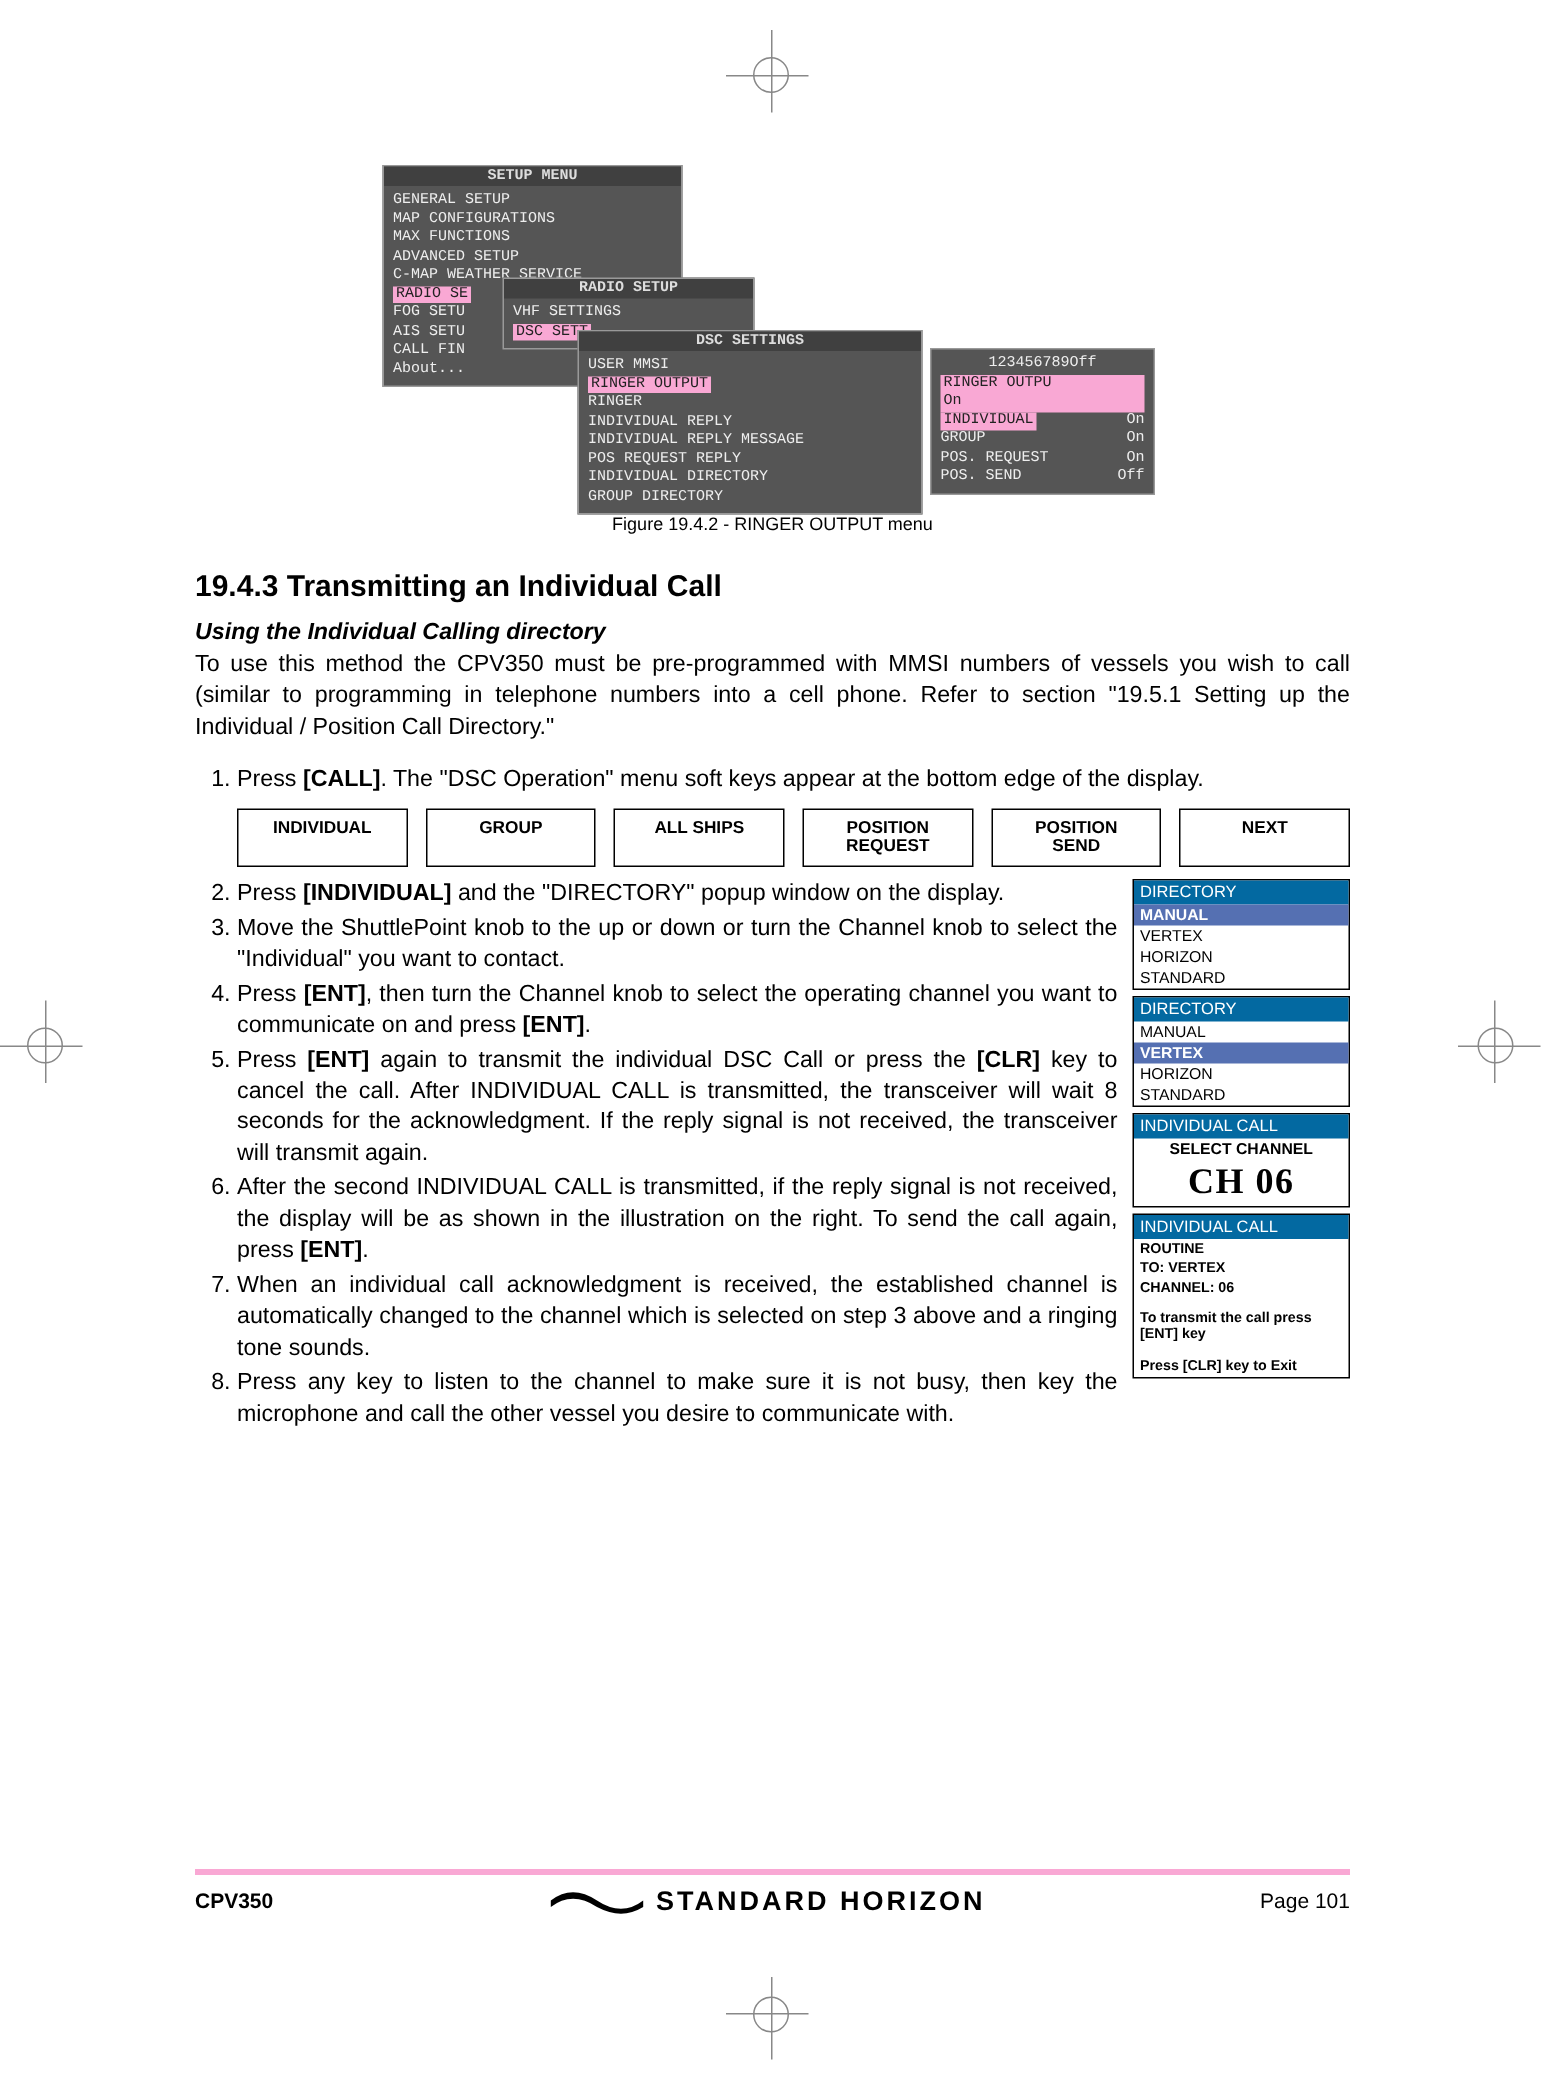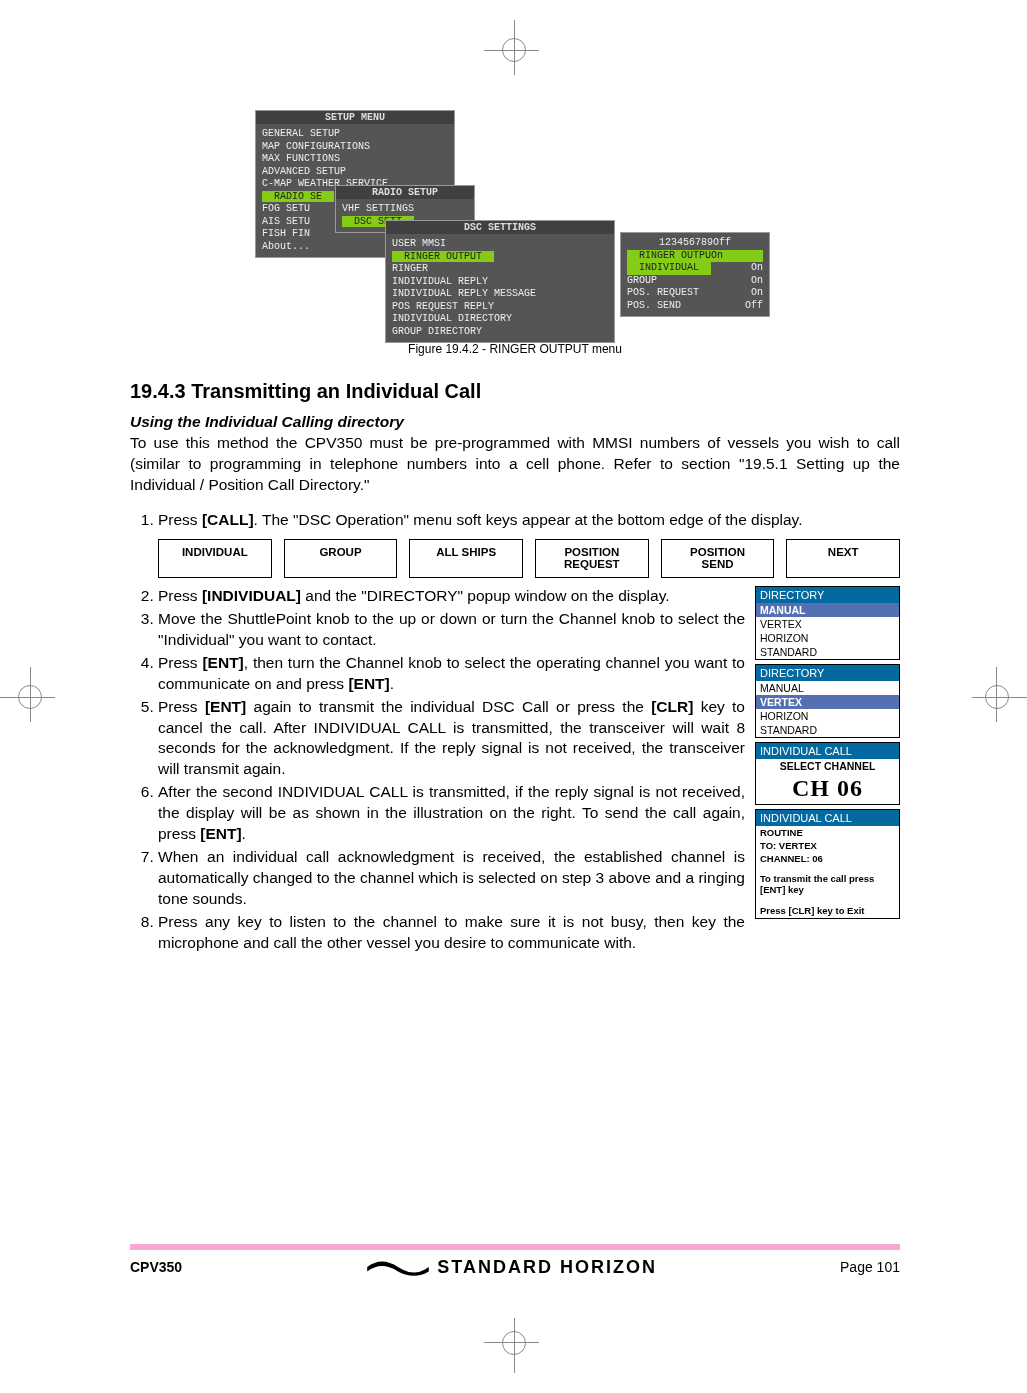--- a/index.html
+++ b/index.html
@@ -57,7 +57,7 @@
   .mbox { position: absolute; background: #555; border: 1px solid #999; padding: 4px 6px; }
   .mbox .title { background: #404040; color: #ddd; padding: 1px 6px; margin: -4px -6px 4px -6px; font-weight: bold; text-align:center; font-size:10px; }
   .mbox .row { white-space: pre; line-height: 1.25; }
-  .hl { background: #84cc16; color: #222; padding: 0 12px; }
+  .hl { background: #f9a8d4; color: #222; padding: 0 2px; }
 
   .figure-caption { text-align: center; font-size: 12px; margin: 10px 0 24px; }
 

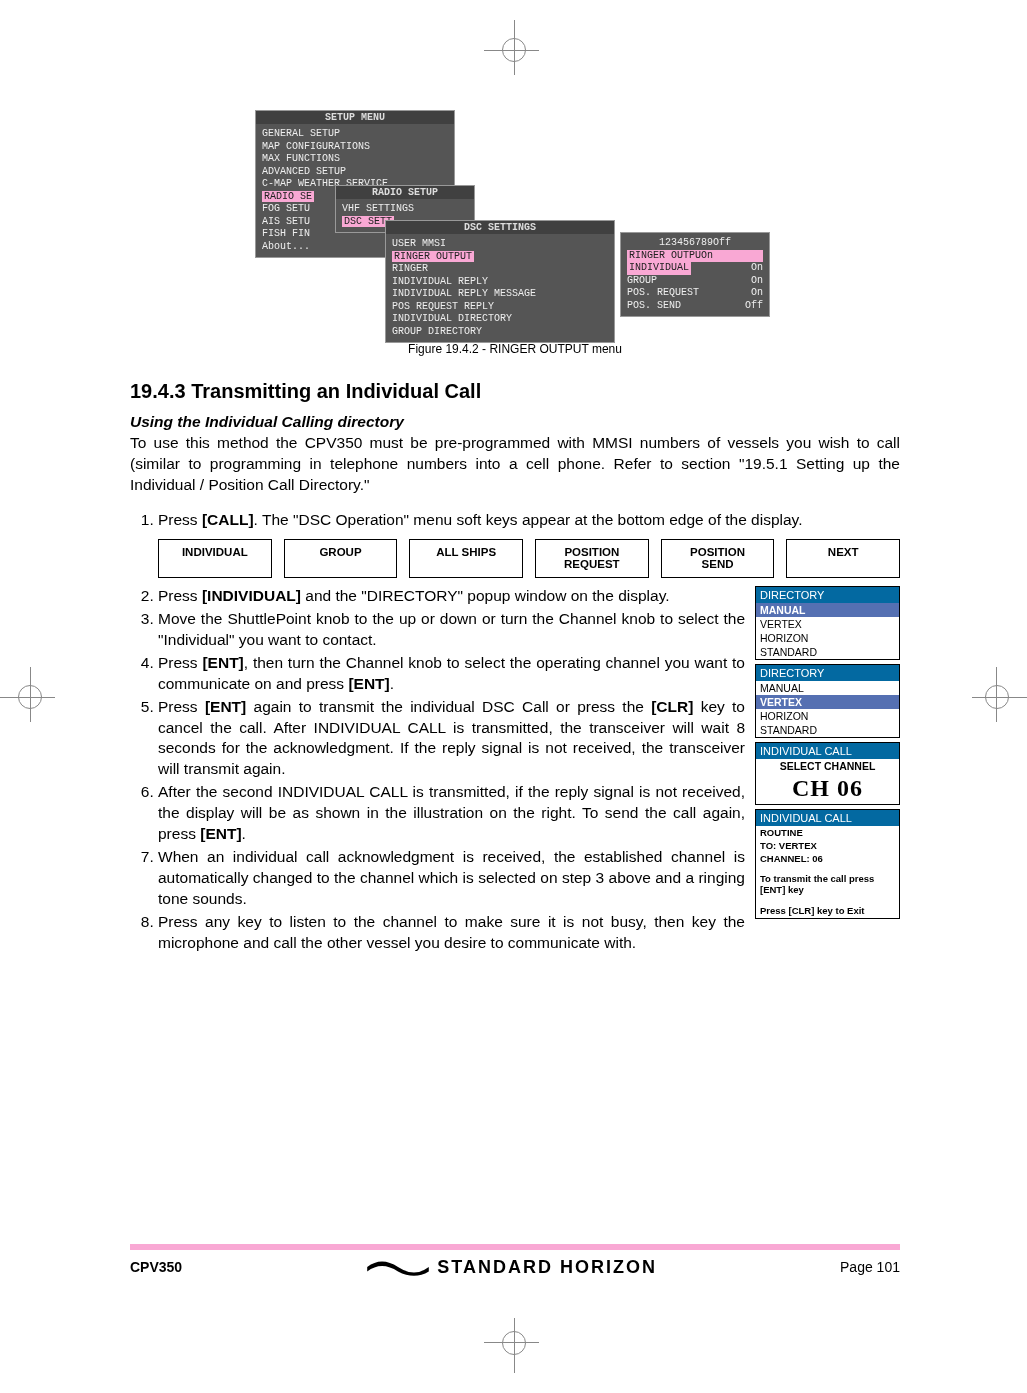--- a/index.html
+++ b/index.html
@@ -135,7 +135,7 @@
       <div class="row">About...</div>
     </div>
 
-    <div class="mbox" style="left:80px;top:75px;width:140px;">
+    <div class="mbox" style="left:80px;top:75px;width:168px;">
       <div class="title">RADIO SETUP</div>
       <div class="row">VHF SETTINGS</div>
       <div class="row"><span class="hl">DSC SETT</span></div>

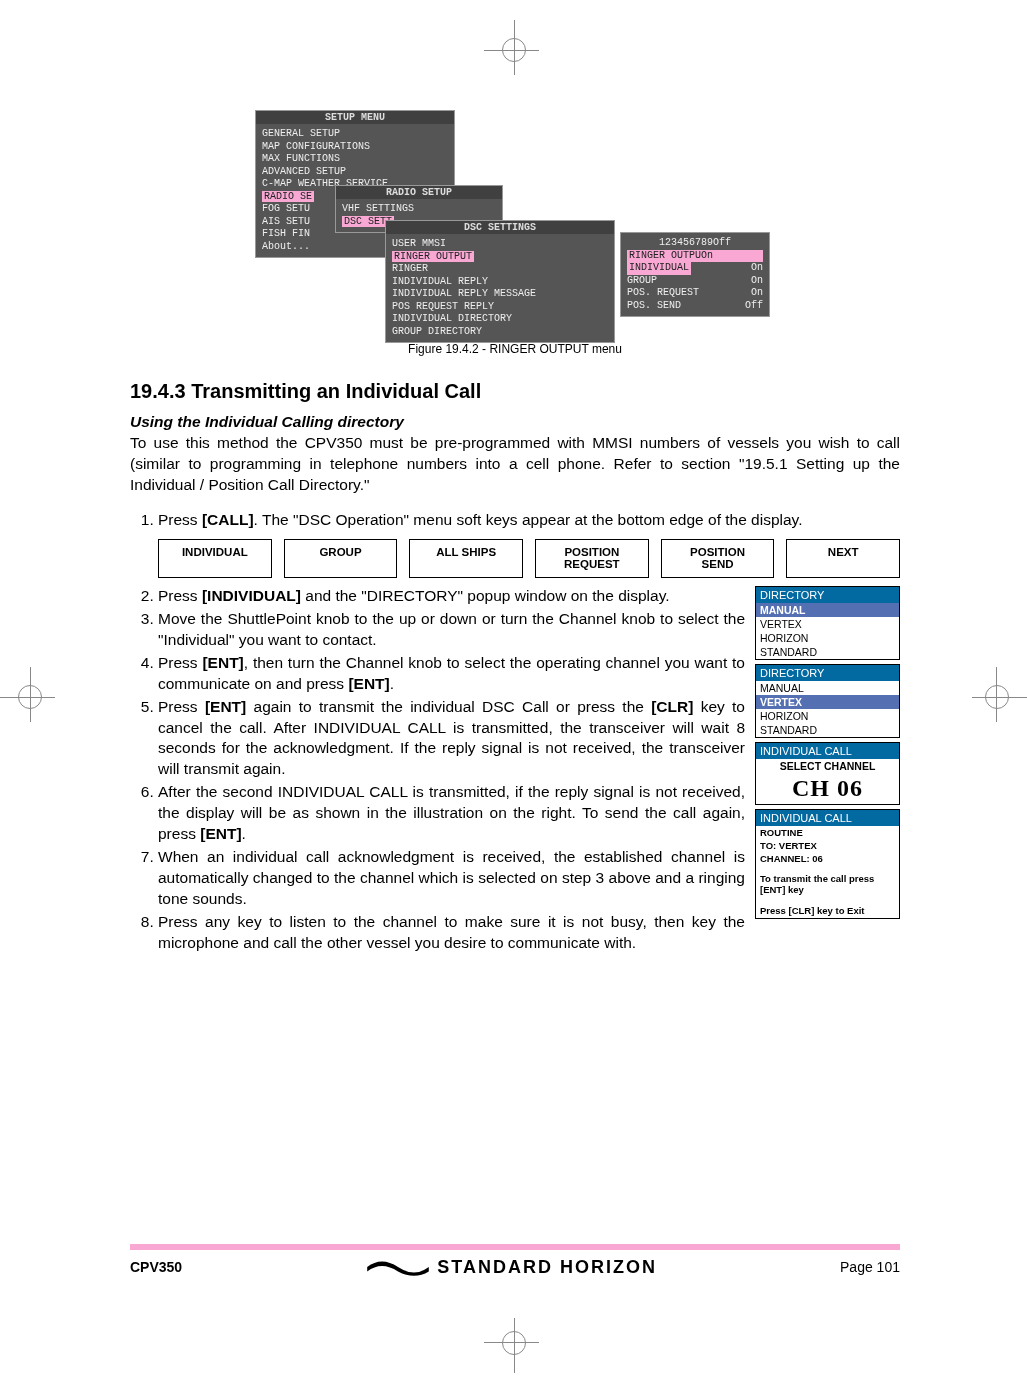--- a/index.html
+++ b/index.html
@@ -131,7 +131,7 @@
       <div class="row"><span class="hl">RADIO SE</span></div>
       <div class="row">FOG SETU</div>
       <div class="row">AIS SETU</div>
-      <div class="row">FISH FIN</div>
+      <div class="row">CALL FIN</div>
       <div class="row">About...</div>
     </div>
 

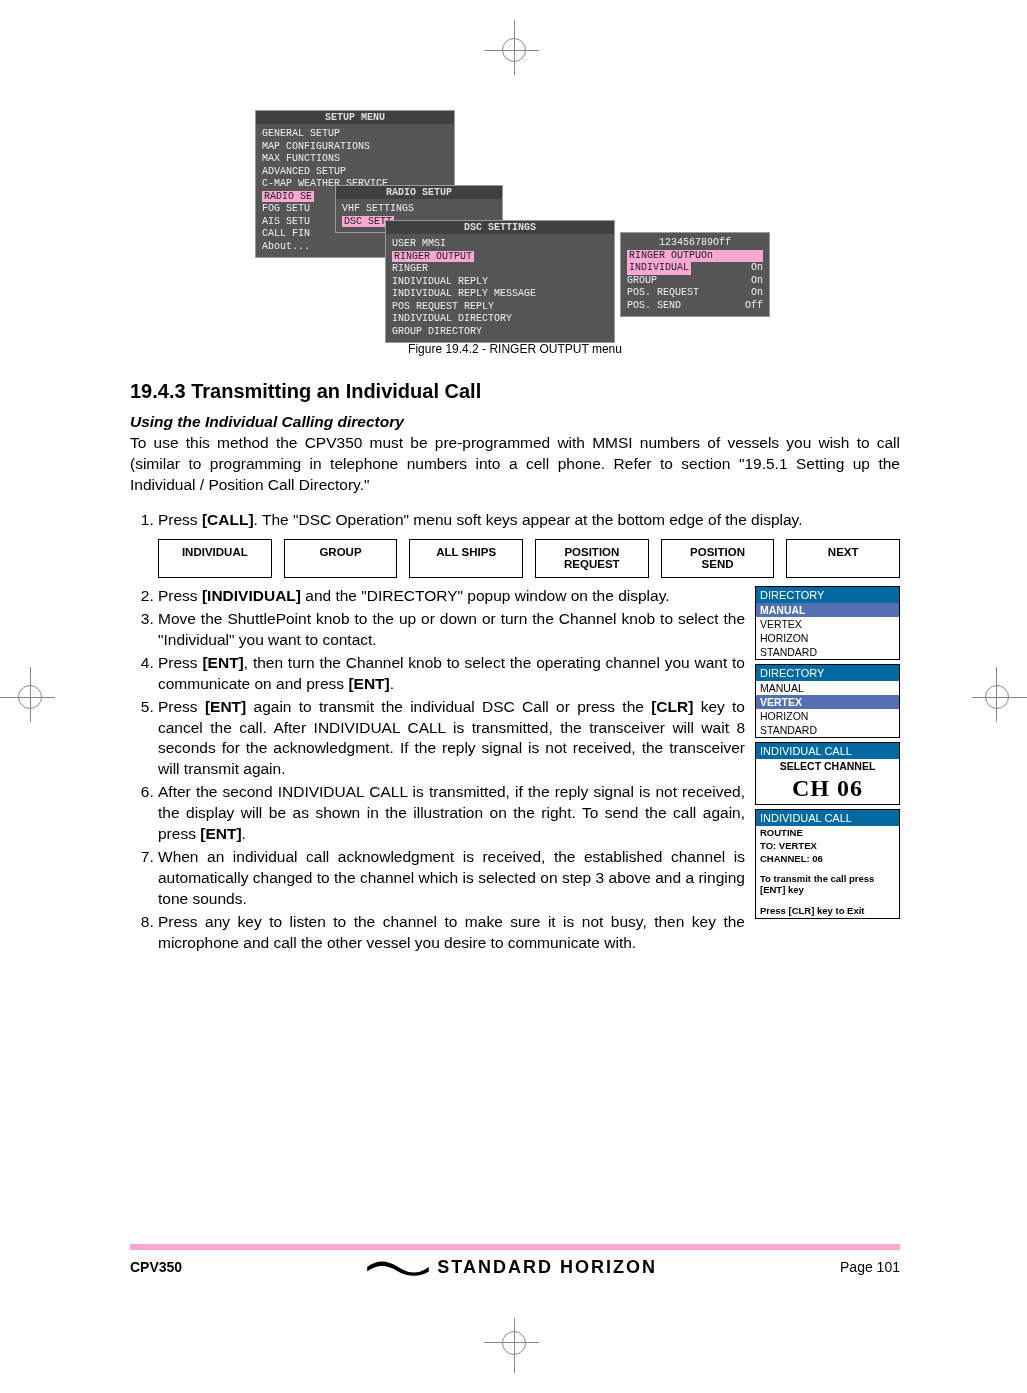--- a/index.html
+++ b/index.html
@@ -158,7 +158,7 @@
         <span>123456789</span>
         <span>Off</span>
       </div>
-      <div class="row"><span class="hl" style="display:flex;"><span>RINGER OUTPU</span><span>On</span></span></div>
+      <div class="row"><span class="hl" style="display:flex;justify-content:space-between;flex-direction:column;"><span>RINGER OUTPU</span><span>On</span></span></div>
       <div class="row" style="display:flex;justify-content:space-between;"><span class="hl">INDIVIDUAL</span><span>On</span></div>
       <div class="row" style="display:flex;justify-content:space-between;"><span>GROUP</span><span>On</span></div>
       <div class="row" style="display:flex;justify-content:space-between;"><span>POS. REQUEST</span><span>On</span></div>

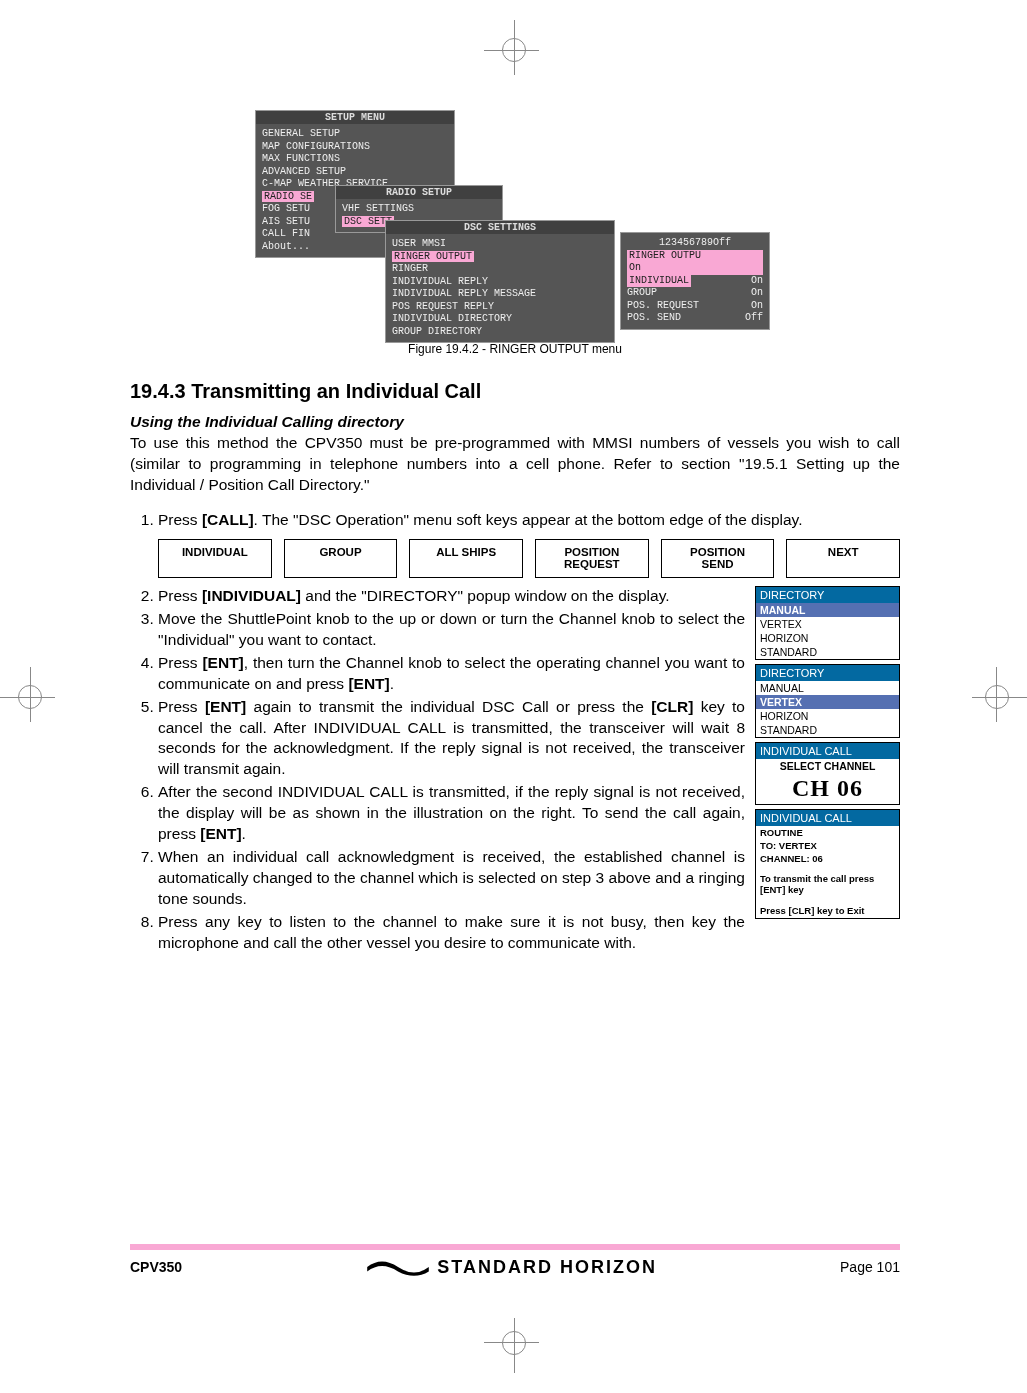--- a/index.html
+++ b/index.html
@@ -91,7 +91,7 @@
     left: 130px;
     width: 770px;
     bottom: 115px;
-    border-top: 6px solid #f9a8d4;
+    border-top: 4px solid #f9a8d4;
     padding-top: 6px;
     display: flex;
     align-items: center;

